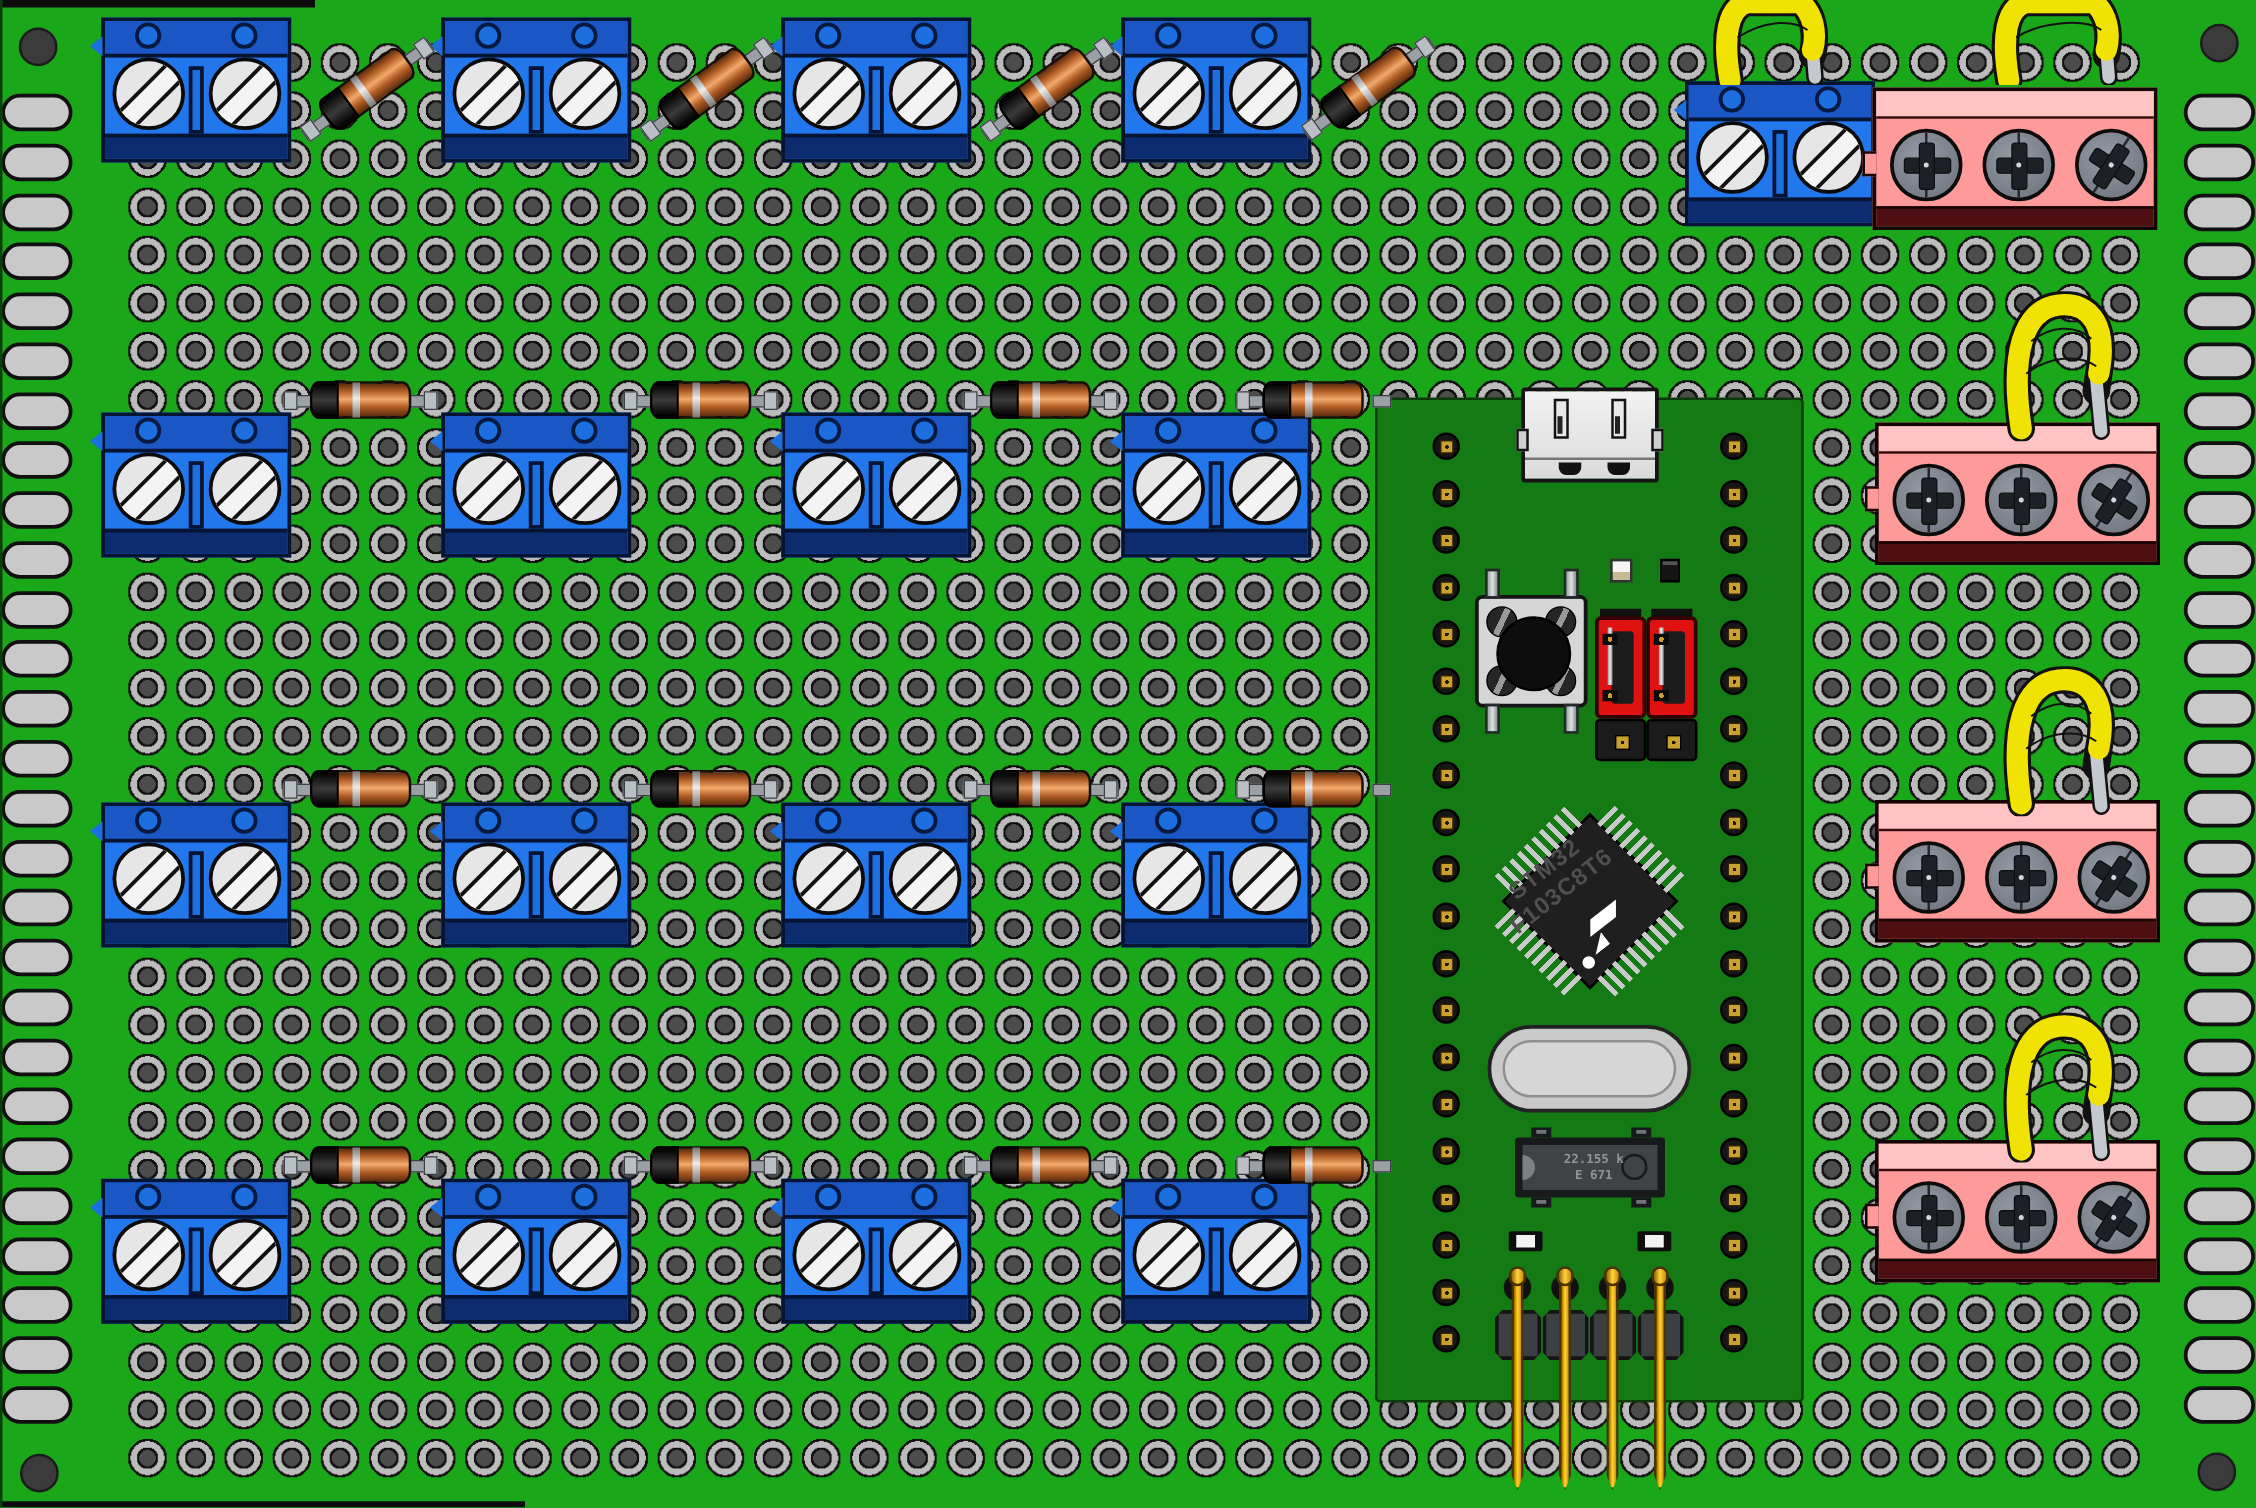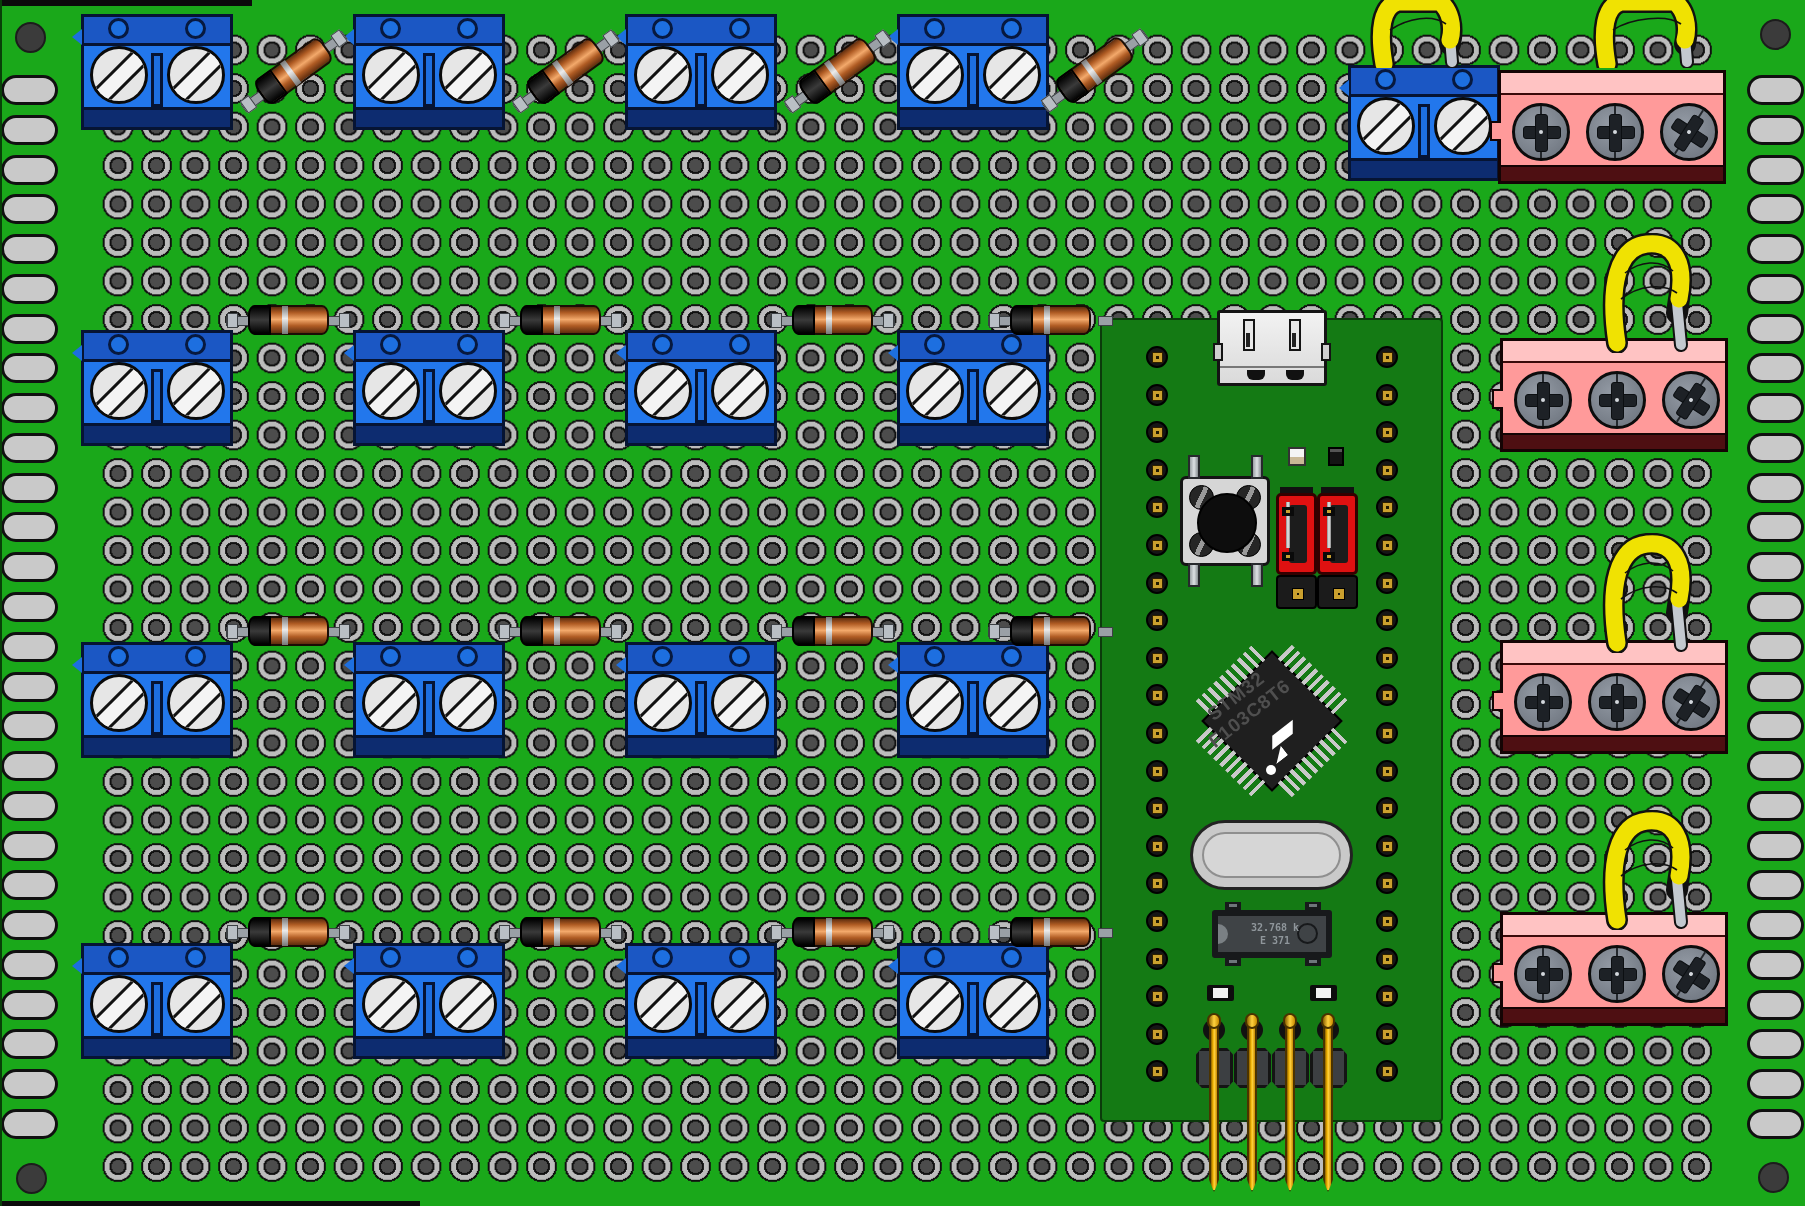--- a/index.html
+++ b/index.html
@@ -987,7 +987,7 @@
   <span class="rtc-notch"></span>
   <span class="rtc-circ"></span>
   <div class="rtc-txt">
-    <div>32.768 k</div>
+    <div>22.155 k</div>
     <div>E  371</div>
   </div>
 </div>

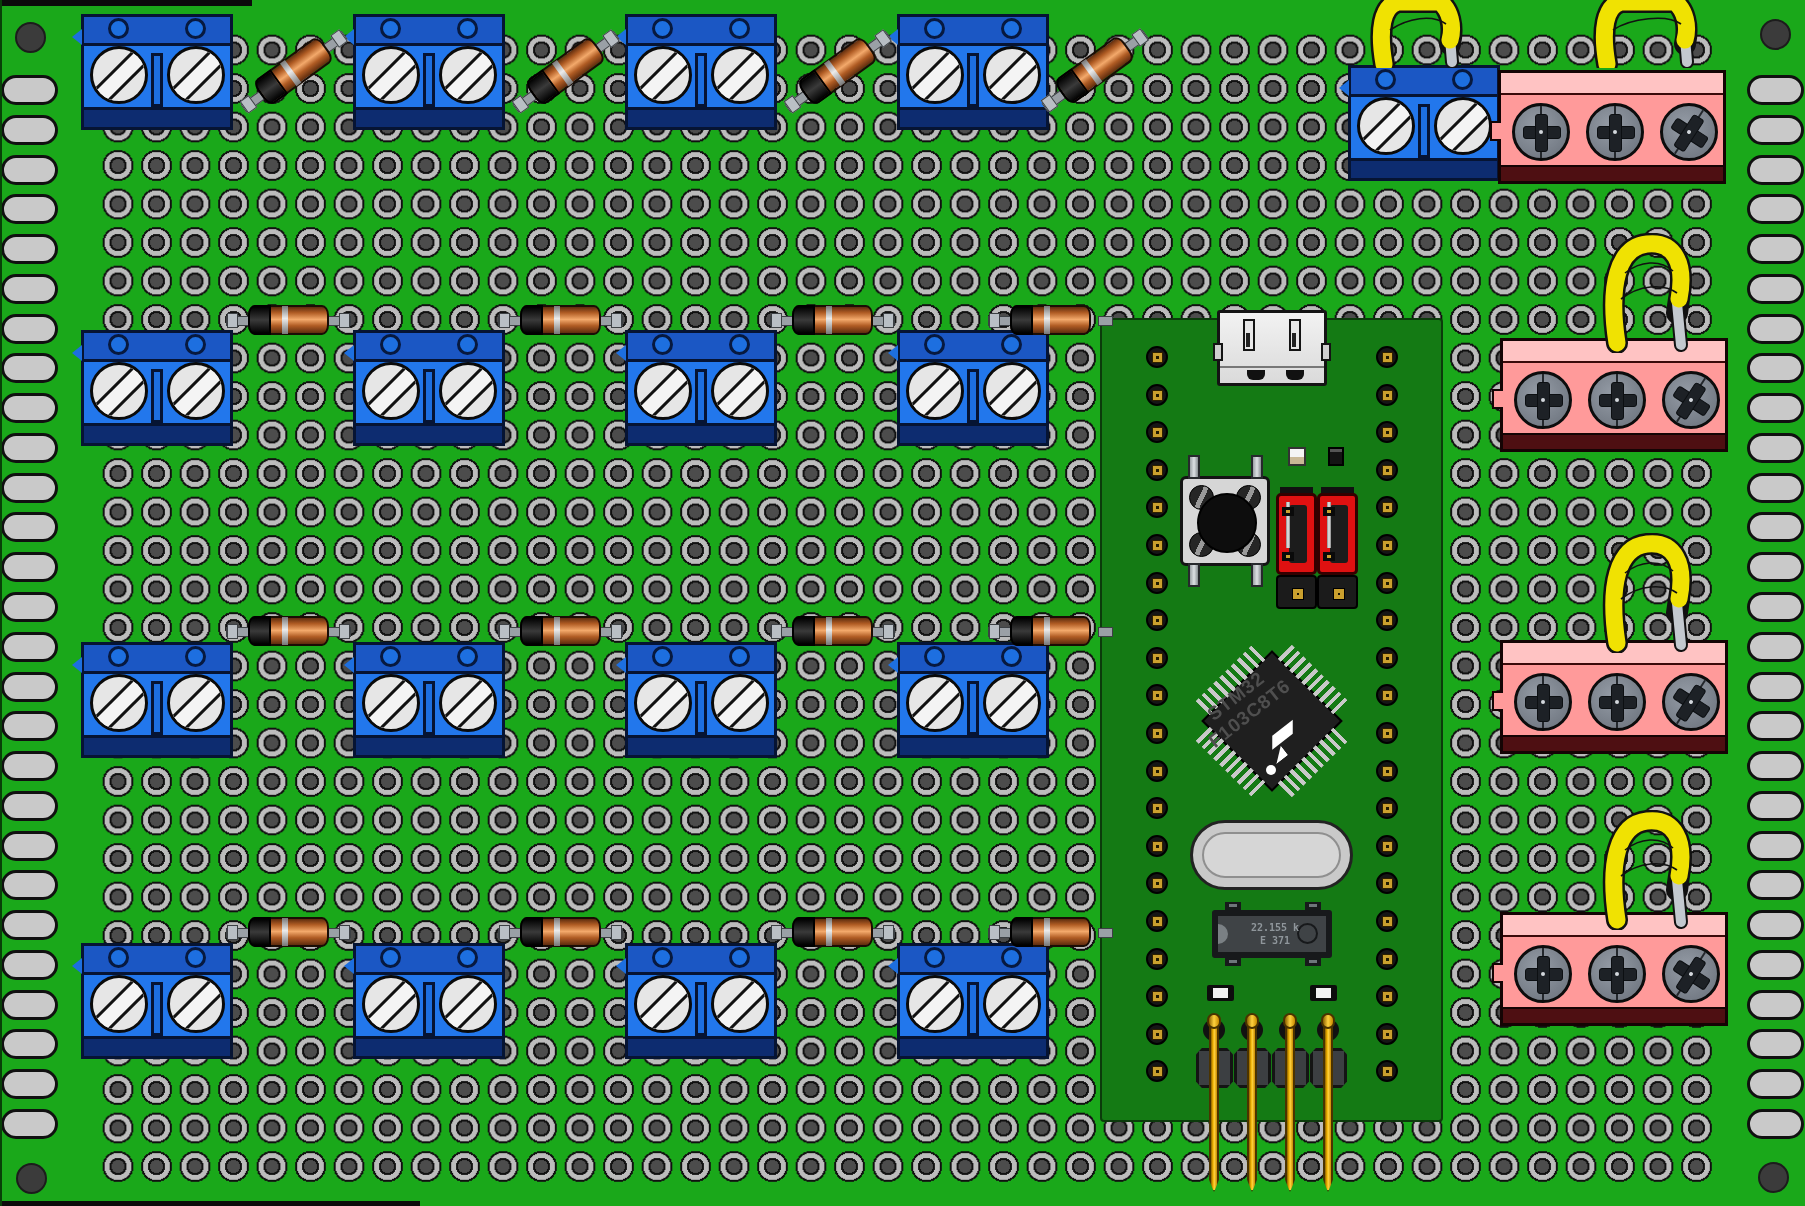--- a/index.html
+++ b/index.html
@@ -988,7 +988,7 @@
   <span class="rtc-circ"></span>
   <div class="rtc-txt">
     <div>22.155 k</div>
-    <div>E  371</div>
+    <div>E  671</div>
   </div>
 </div>
 <div class="rtc-tab" style="left:1225px;top:902px;">

